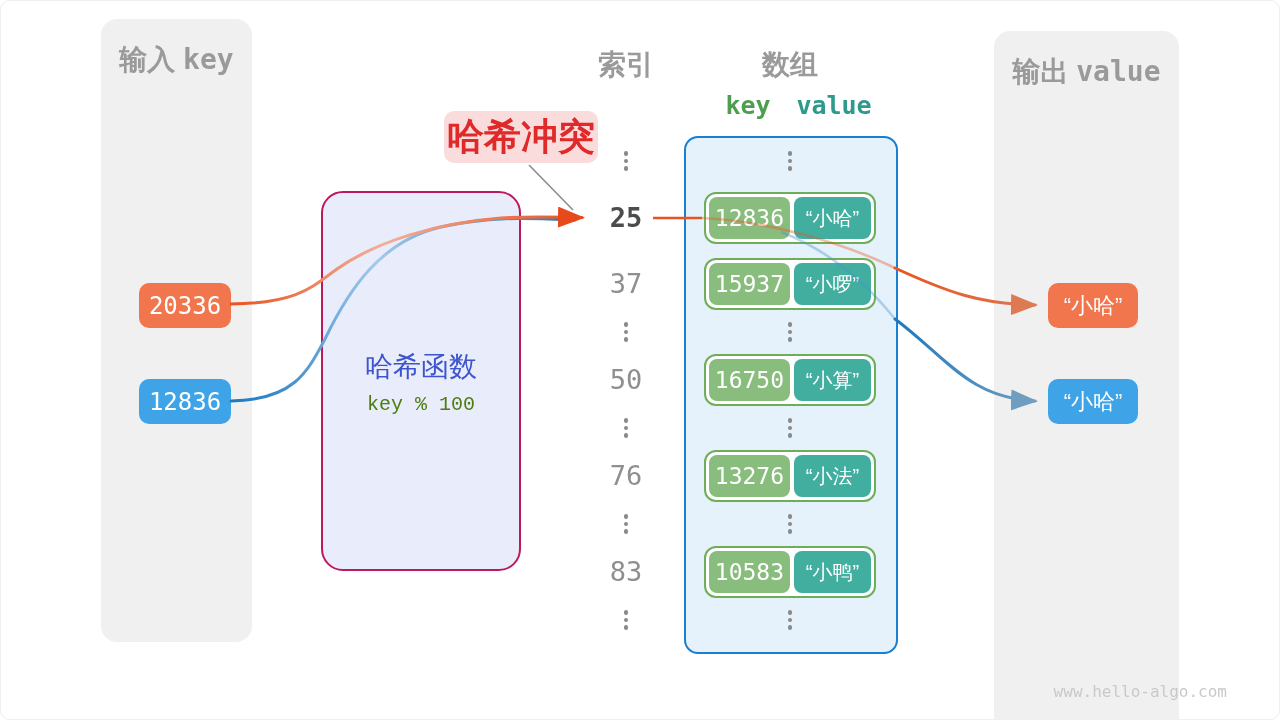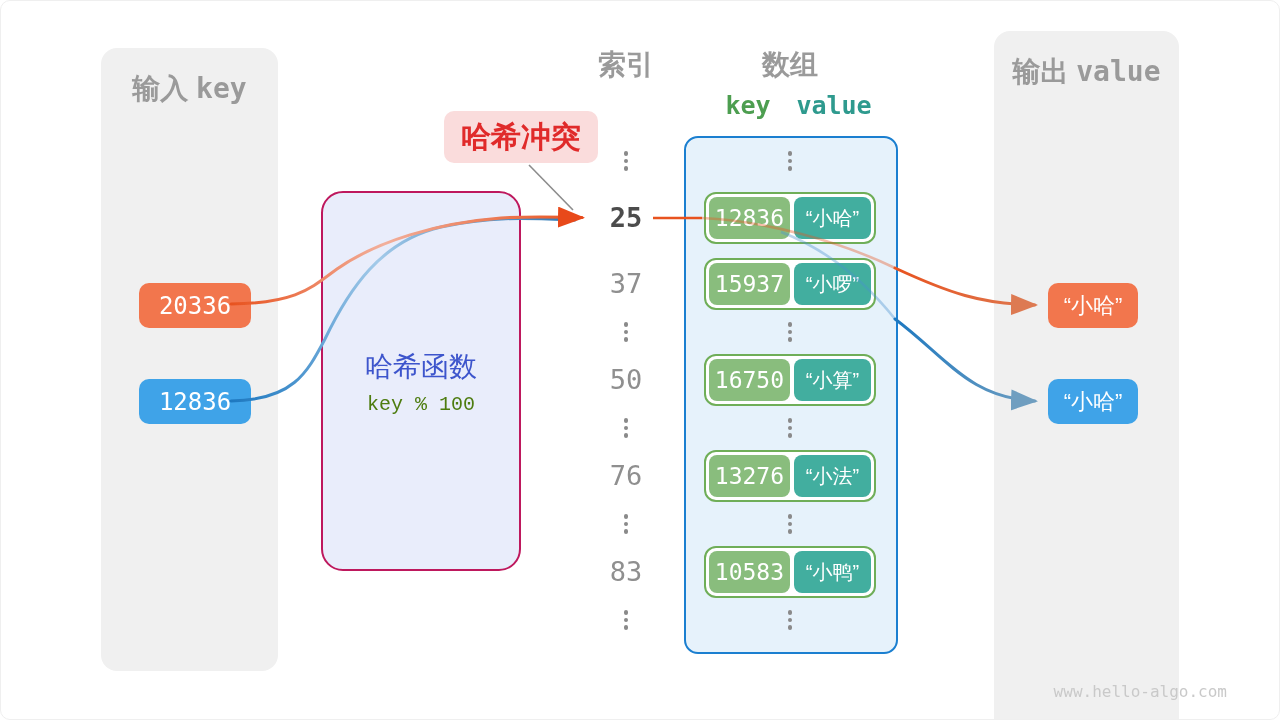--- a/index.html
+++ b/index.html
@@ -54,7 +54,7 @@
 
 <div class="canvas">
 
-  <div class="panel" style="left:100px;top:47px;width:177px;height:623px;">
+  <div class="panel" style="left:100px;top:18px;width:151px;height:623px;">
     <div class="panel-title">
       <span>输入</span>
       <span class="en">key</span>

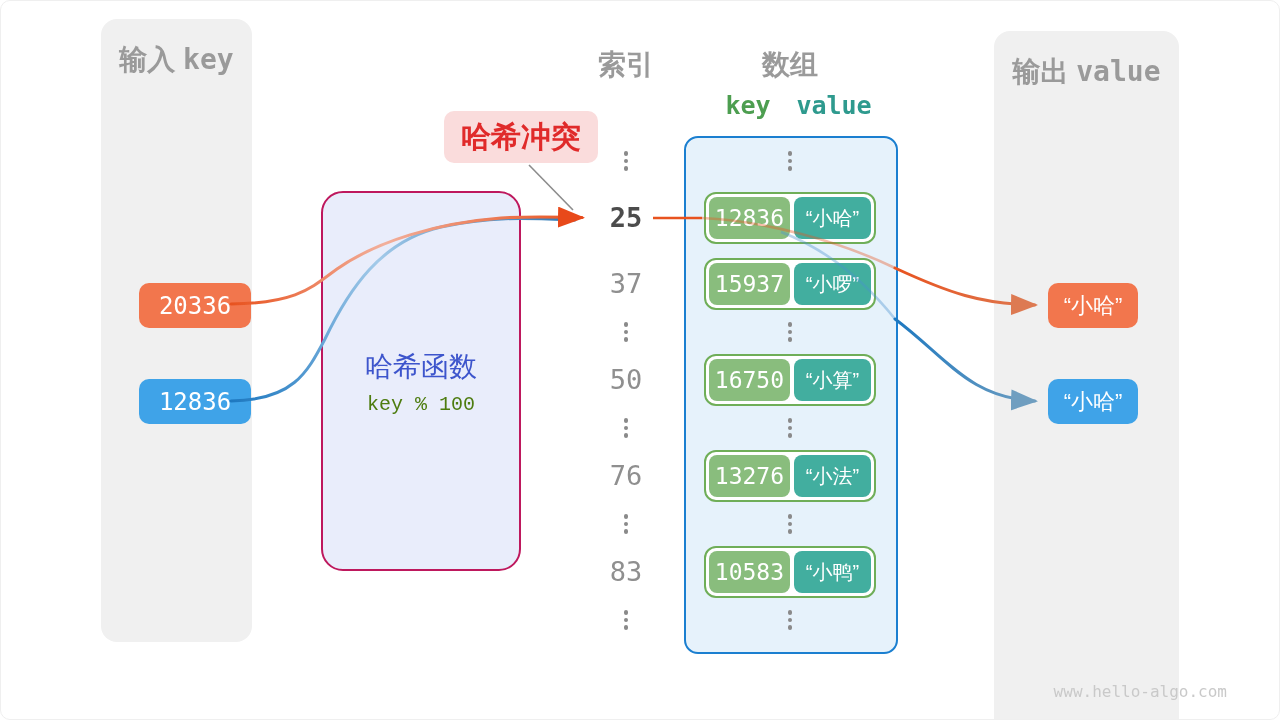--- a/index.html
+++ b/index.html
@@ -25,7 +25,7 @@
              font-family:Liberation Mono, monospace;font-size:20px;color:#4d7c0f;}
   .callout{position:absolute;left:443px;top:110px;width:154px;height:52px;background:#fadcdc;
            border-radius:10px;display:flex;align-items:center;justify-content:center;
-           font-size:30px;font-weight:700;color:#e02a2a;}
+           font-size:37px;font-weight:700;color:#e02a2a;}
   .idx{position:absolute;left:590px;width:70px;text-align:center;
        font-family:"DejaVu Sans Mono",monospace;font-size:27px;color:#8f8f8f;line-height:34px;}
   .idx.hot{color:#4c4c4c;font-weight:700;}

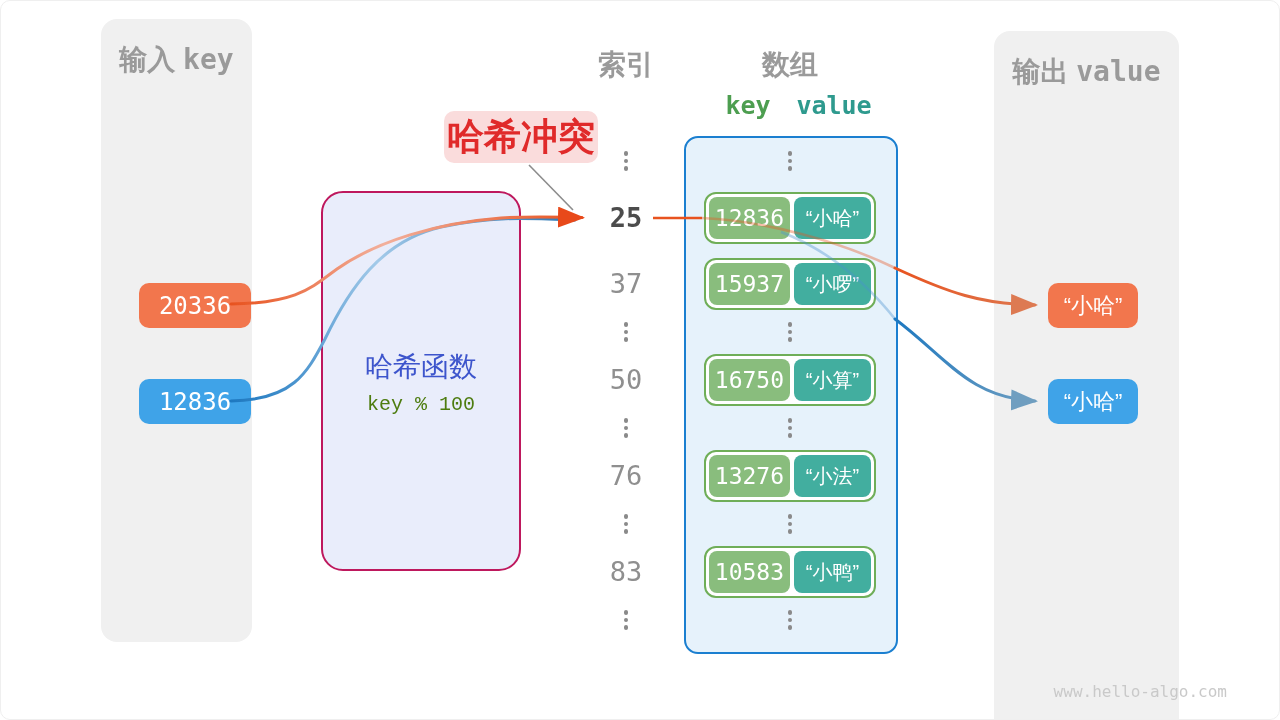--- a/index.html
+++ b/index.html
@@ -11,7 +11,7 @@
                font-size:28px;font-weight:700;color:#9a9a9a;}
   .panel-title .en{font-family:"DejaVu Sans Mono",monospace;}
   .col-title{position:absolute;text-align:center;font-size:28px;font-weight:700;color:#9a9a9a;}
-  .keybox{position:absolute;width:112px;height:45px;border-radius:10px;color:#fff;
+  .keybox{position:absolute;width:92px;height:45px;border-radius:10px;color:#fff;
           display:flex;align-items:center;justify-content:center;
           font-family:"DejaVu Sans Mono",monospace;font-size:24px;}
   .orange{background:#f2764d;}

